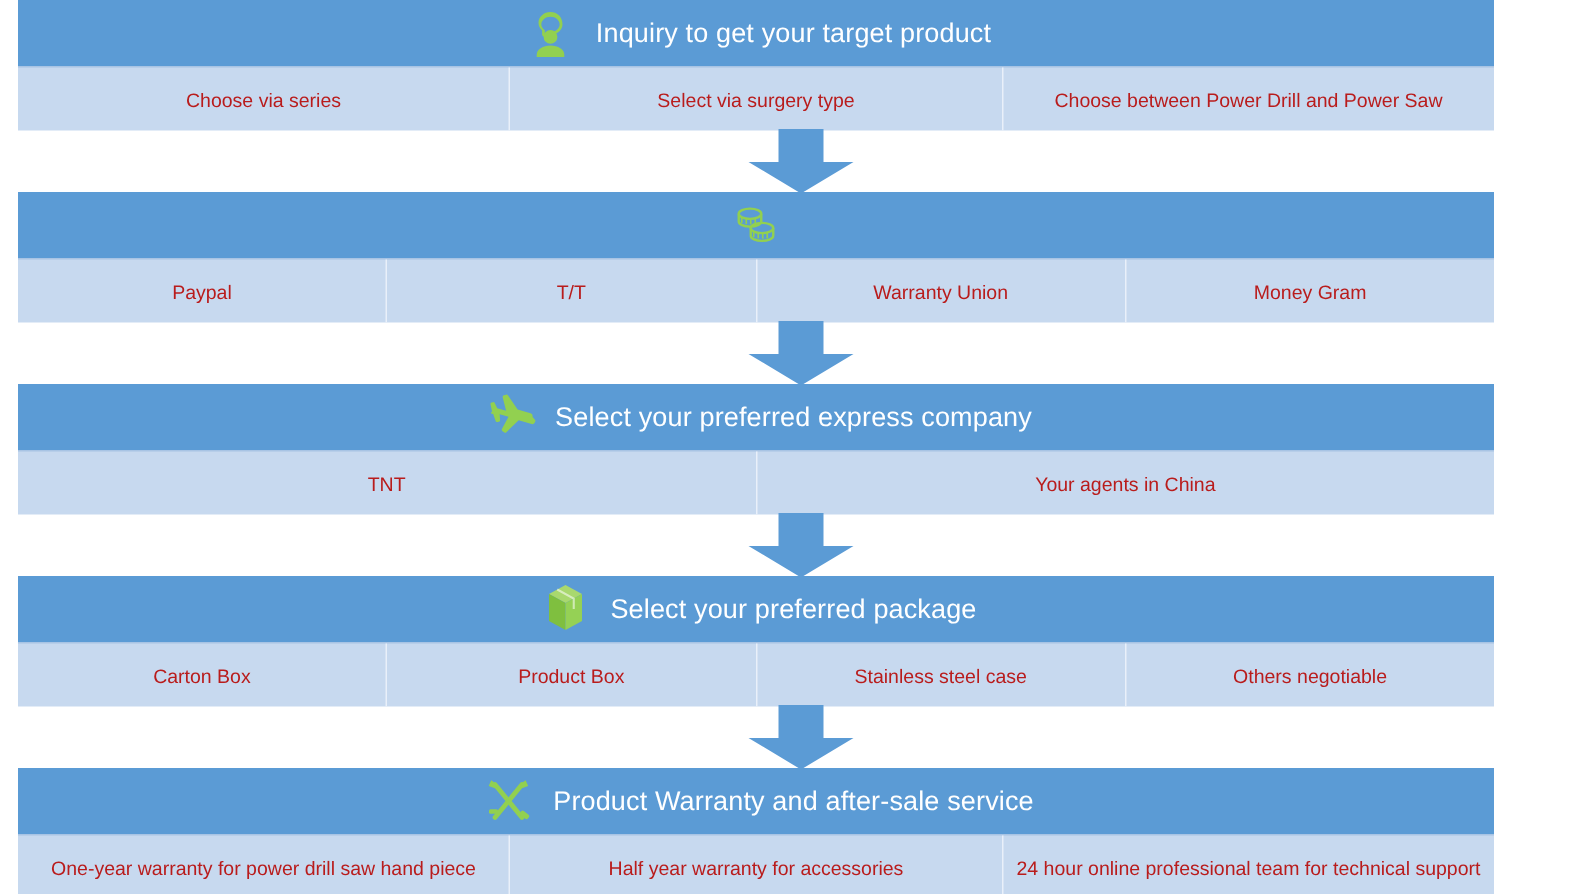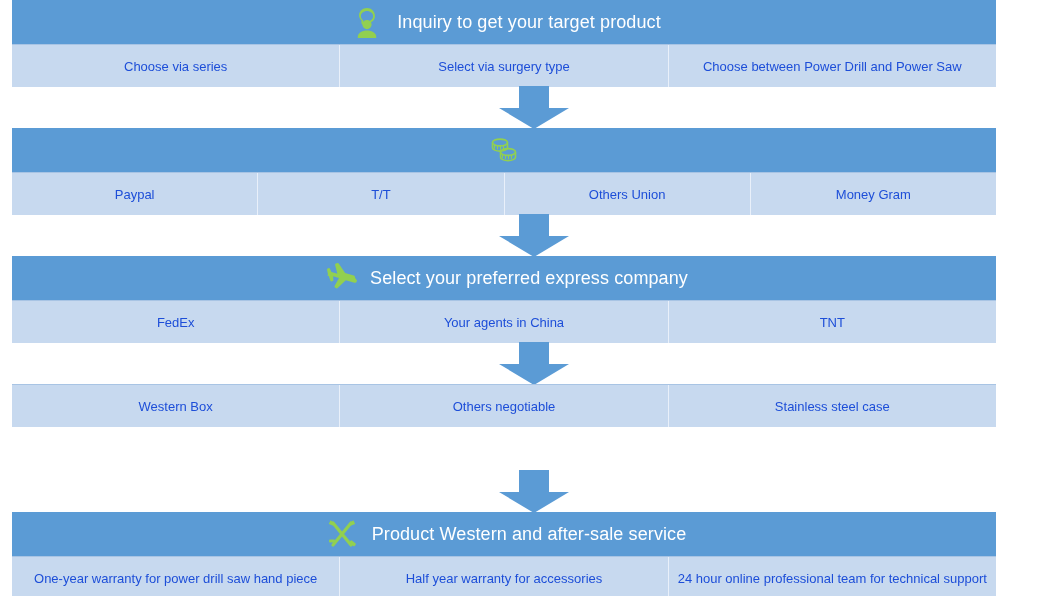--- a/index.html
+++ b/index.html
@@ -67,7 +67,7 @@
     align-items: center;
     justify-content: center;
     text-align: center;
-    color: #1d4ed8;
+    color: #b91c1c;
     font-size: 13px;
     line-height: 15px;
     padding: 0 6px;

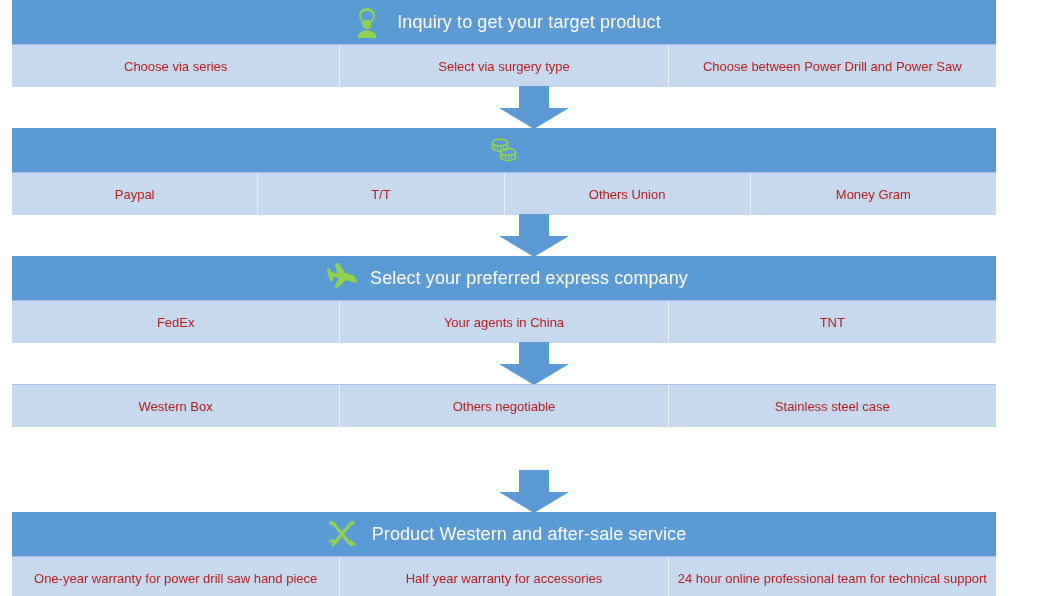--- a/index.html
+++ b/index.html
@@ -144,7 +144,7 @@
     <div class="options">
       <div class="opt">Paypal</div>
       <div class="opt">T/T</div>
-      <div class="opt">Others Union</div>
+      <div class="opt">Warranty Union</div>
       <div class="opt">Money Gram</div>
     </div>
   </div>

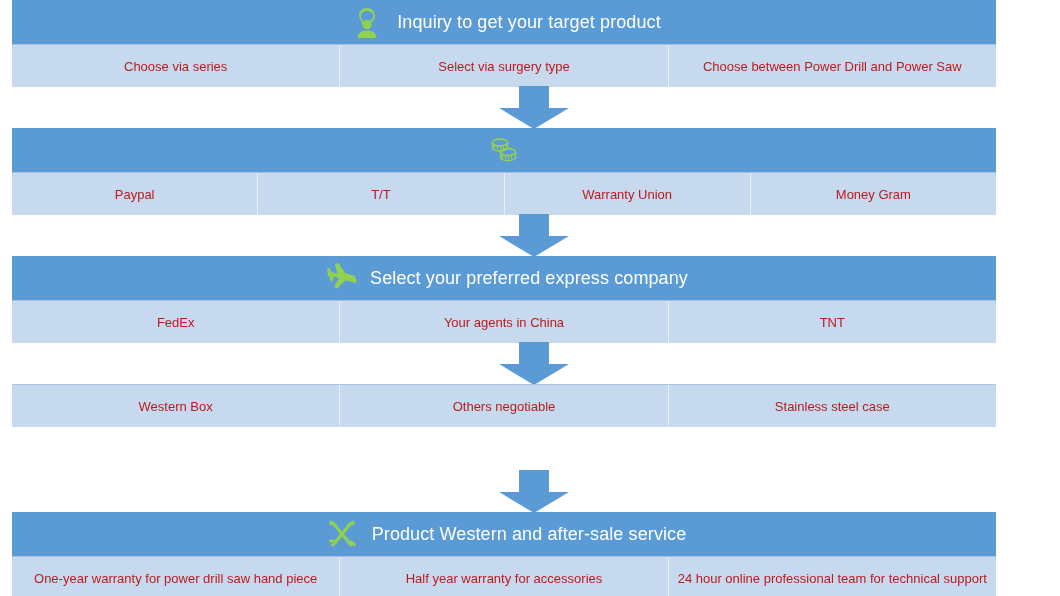--- a/index.html
+++ b/index.html
@@ -167,7 +167,6 @@
       </div>
     </div>
     <div class="options">
-      <div class="opt">FedEx</div>
       <div class="opt">Your agents in China</div>
       <div class="opt">TNT</div>
     </div>

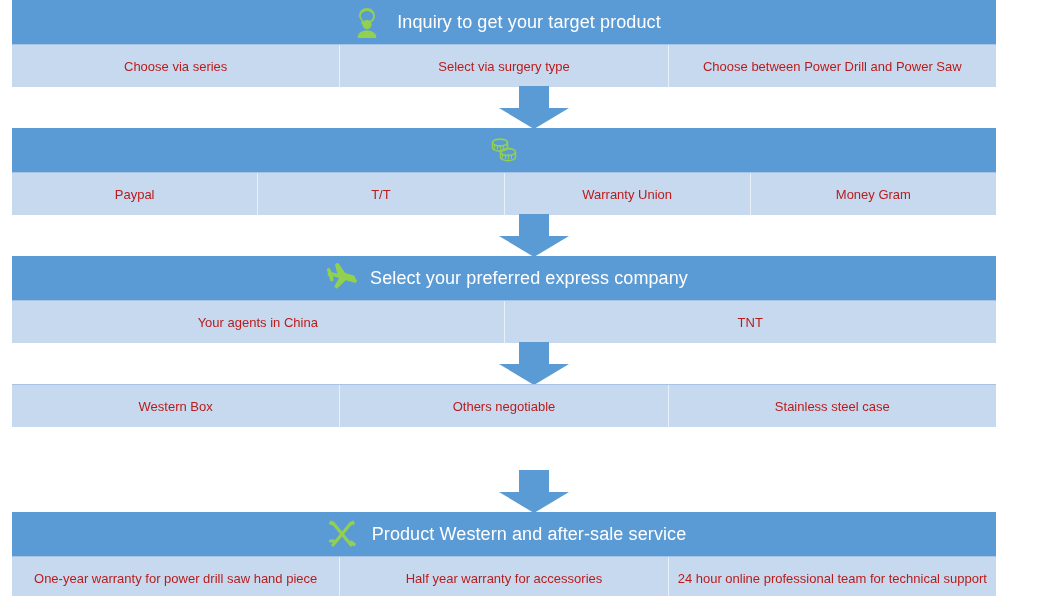--- a/index.html
+++ b/index.html
@@ -167,8 +167,8 @@
       </div>
     </div>
     <div class="options">
+      <div class="opt">TNT</div>
       <div class="opt">Your agents in China</div>
-      <div class="opt">TNT</div>
     </div>
   </div>
 

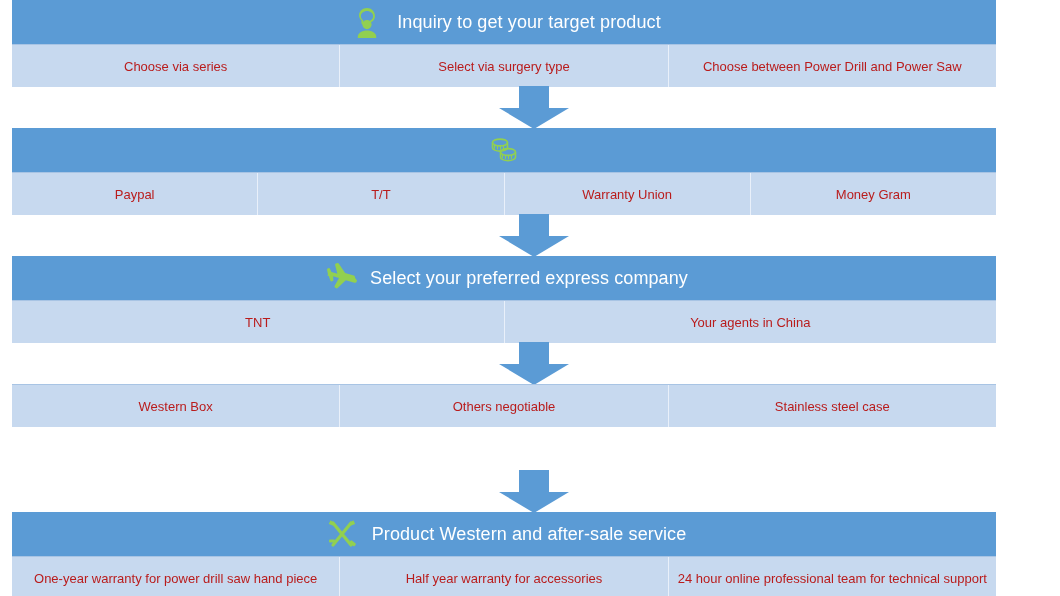--- a/index.html
+++ b/index.html
@@ -179,6 +179,19 @@
   </div>
 
   <div class="section" style="top:384px;">
+    <div class="band">
+      <div class="band-inner">
+        <span class="band-icon">
+          <svg viewBox="0 0 40 40" xmlns="http://www.w3.org/2000/svg">
+            <polygon points="20,4 31,10 20,16 9,10" fill="#a9d86e"></polygon>
+            <polygon points="9,10 20,16 20,34 9,28" fill="#7fbf3f"></polygon>
+            <polygon points="31,10 31,28 20,34 20,16" fill="#95d155"></polygon>
+            <polyline points="14.5,7 25.5,13 25.5,20" fill="none" stroke="#ffffff" stroke-width="1.4" opacity="0.55"></polyline>
+          </svg>
+        </span>
+        <span class="band-title">Select your preferred package</span>
+      </div>
+    </div>
     <div class="options">
       <div class="opt">Western Box</div>
       <div class="opt">Others negotiable</div>

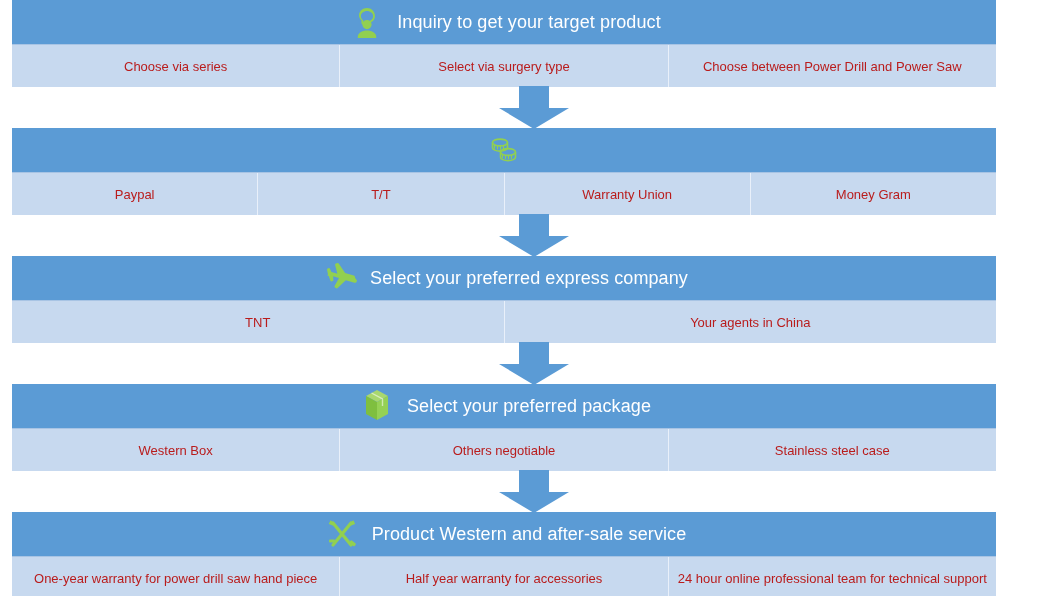--- a/index.html
+++ b/index.html
@@ -193,6 +193,7 @@
       </div>
     </div>
     <div class="options">
+      <div class="opt">Carton Box</div>
       <div class="opt">Western Box</div>
       <div class="opt">Others negotiable</div>
       <div class="opt">Stainless steel case</div>

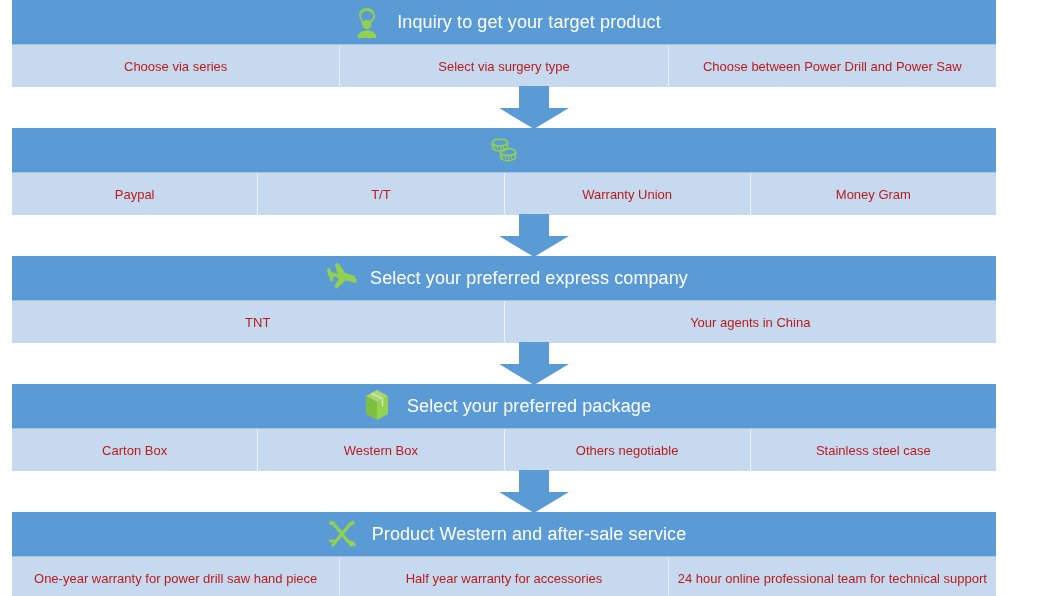--- a/index.html
+++ b/index.html
@@ -194,7 +194,7 @@
     </div>
     <div class="options">
       <div class="opt">Carton Box</div>
-      <div class="opt">Western Box</div>
+      <div class="opt">Product Box</div>
       <div class="opt">Others negotiable</div>
       <div class="opt">Stainless steel case</div>
     </div>

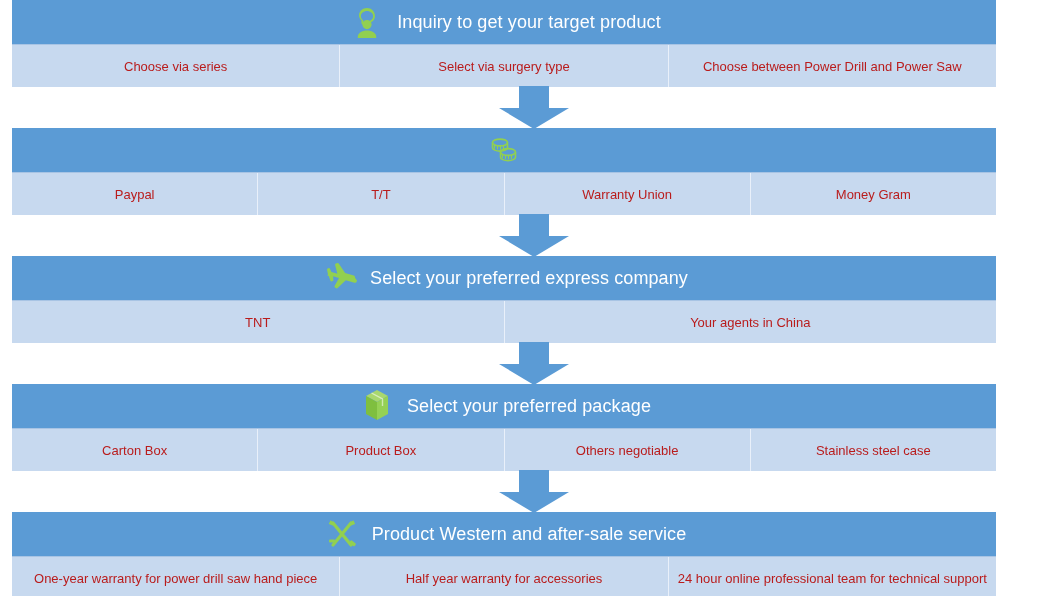--- a/index.html
+++ b/index.html
@@ -195,8 +195,8 @@
     <div class="options">
       <div class="opt">Carton Box</div>
       <div class="opt">Product Box</div>
+      <div class="opt">Stainless steel case</div>
       <div class="opt">Others negotiable</div>
-      <div class="opt">Stainless steel case</div>
     </div>
   </div>
 

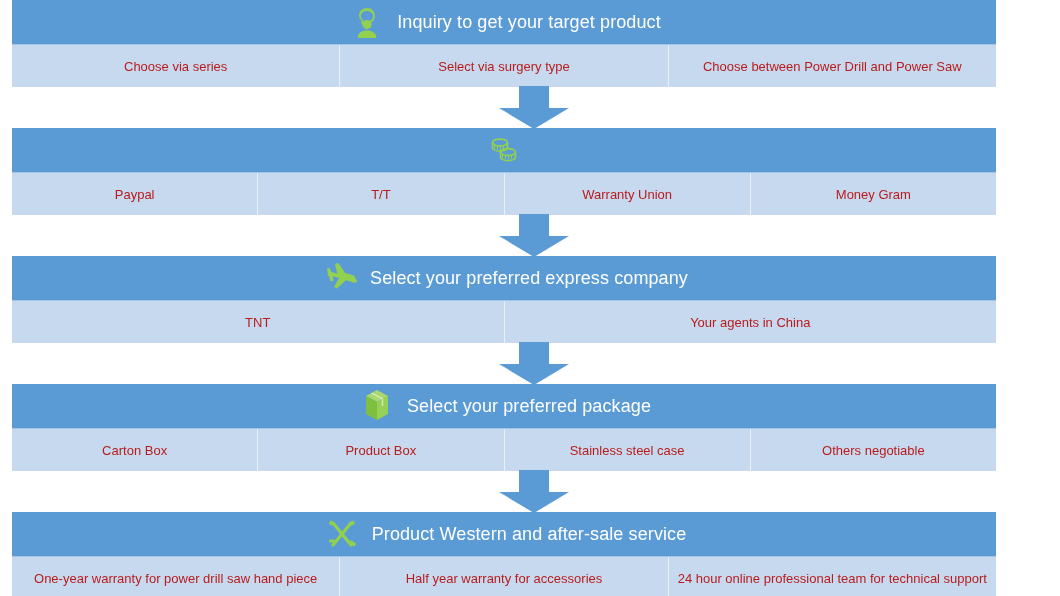--- a/index.html
+++ b/index.html
@@ -221,7 +221,7 @@
             <rect x="27.5" y="27.5" width="6.5" height="3.5" rx="1.2" fill="#92d050" transform="rotate(38 30.7 29.2)"></rect>
           </svg>
         </span>
-        <span class="band-title">Product Western and after-sale service</span>
+        <span class="band-title">Product Warranty and after-sale service</span>
       </div>
     </div>
     <div class="options">

